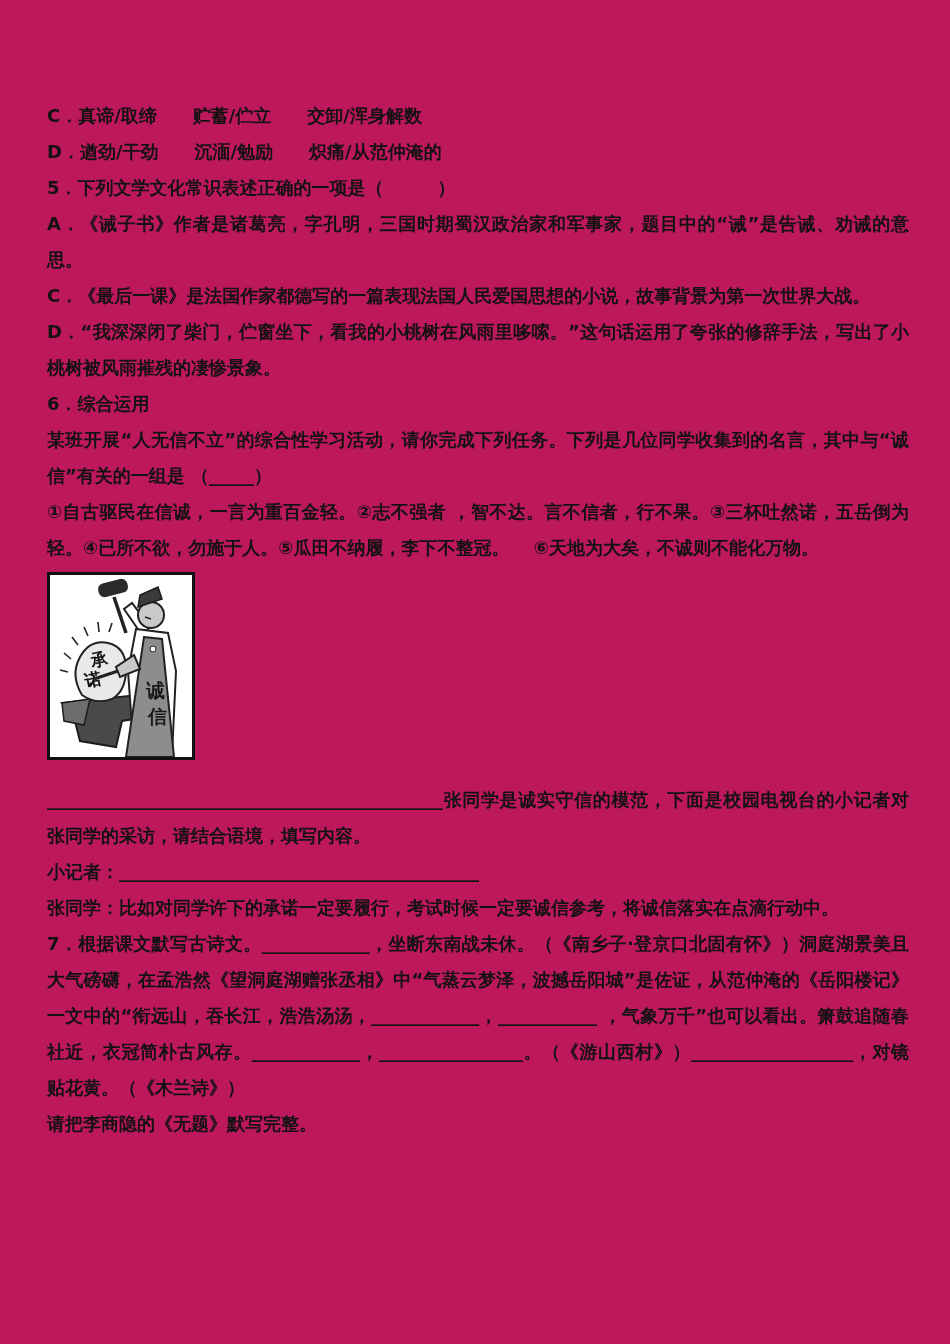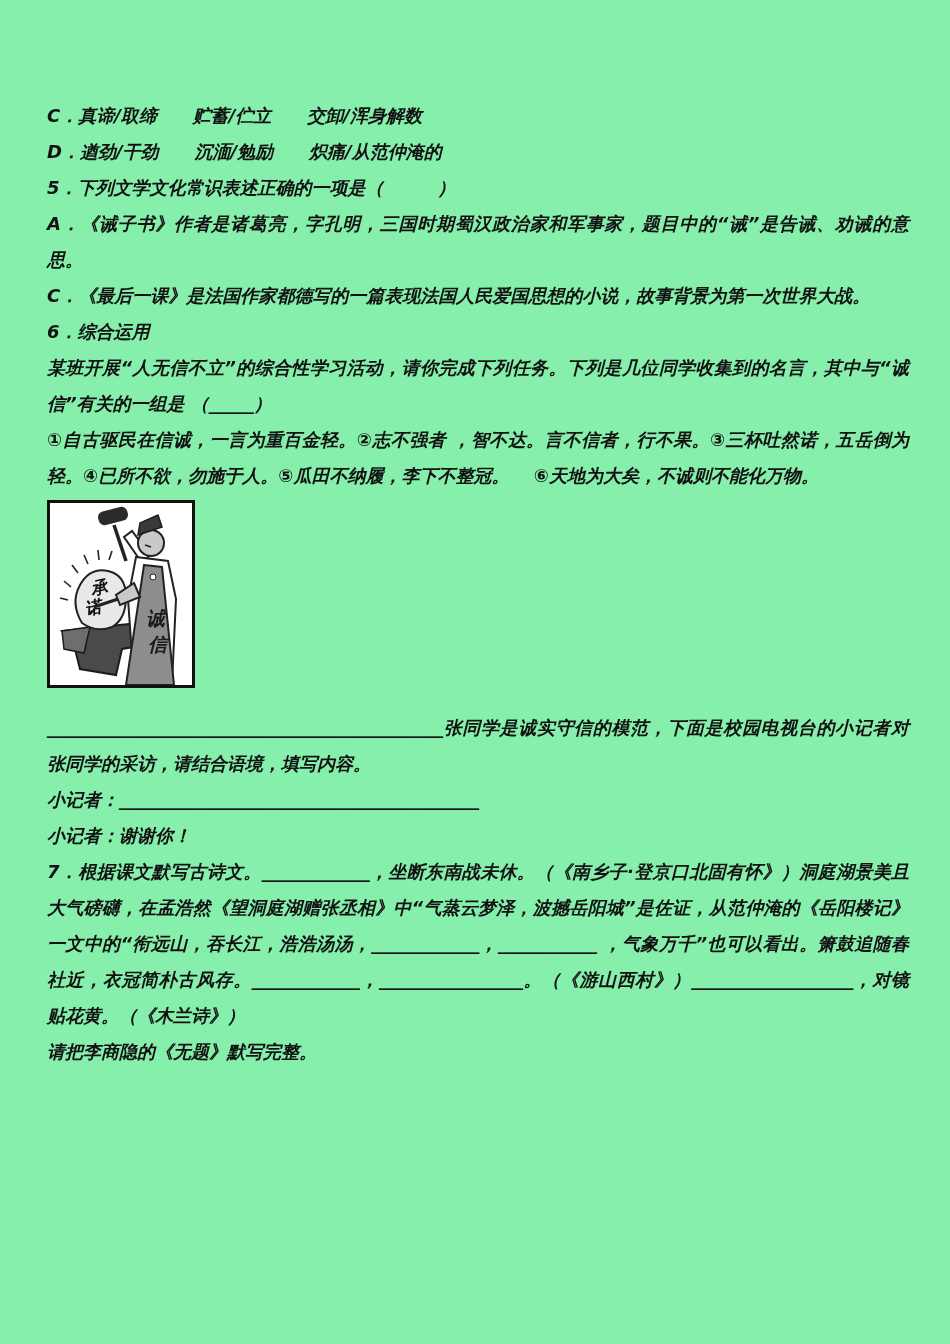--- a/index.html
+++ b/index.html
@@ -12,9 +12,8 @@
   .page {
     position: relative;
     width: 950px; height: 1344px;
-    background: #86efac;
+    background: #be185d;
     overflow: hidden;
-    font-style: italic;
   }
   .content {
     position: absolute;

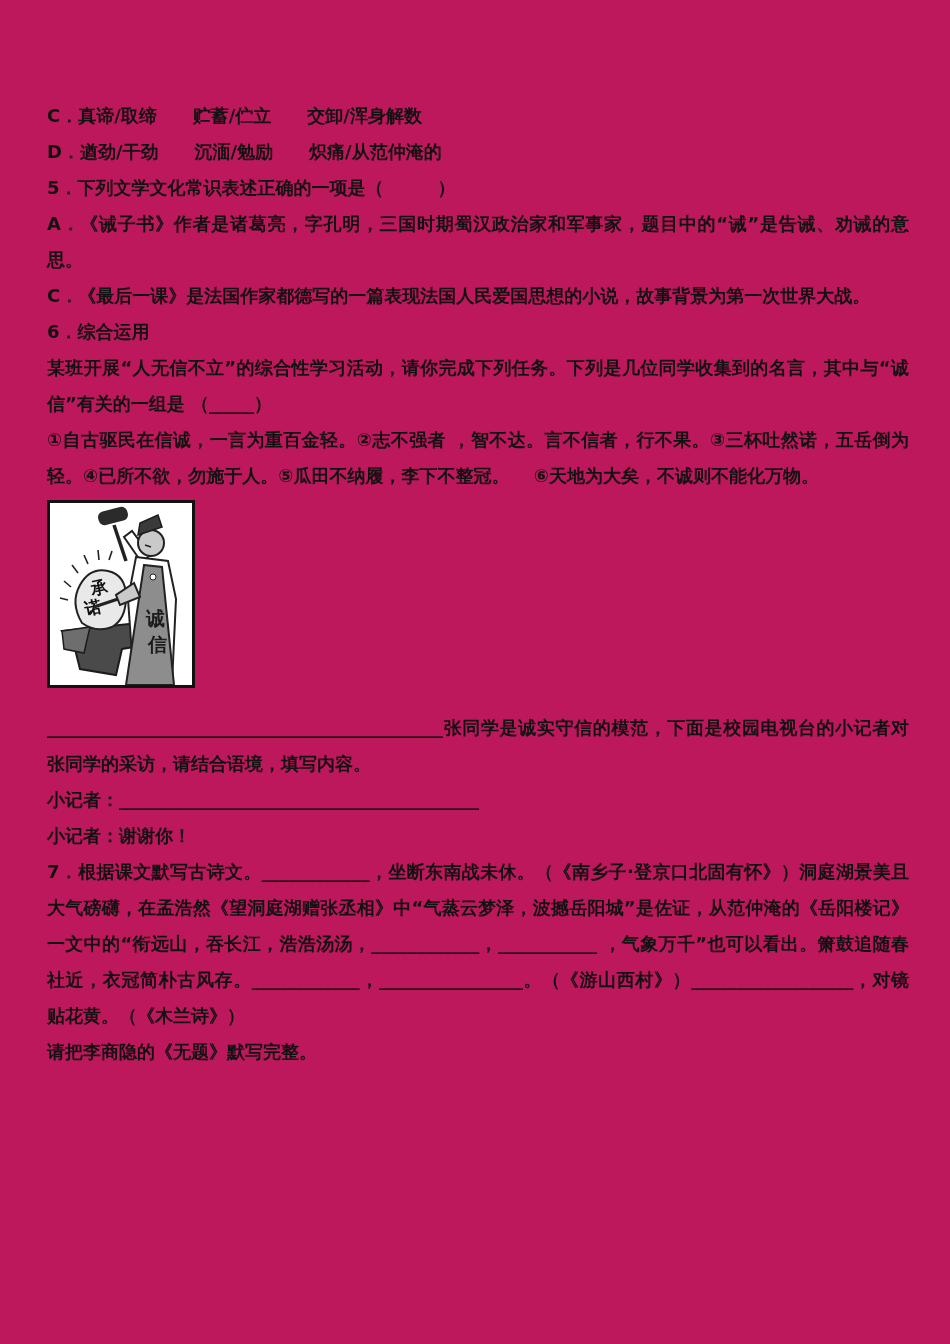--- a/index.html
+++ b/index.html
@@ -55,6 +55,7 @@
     <p class="short">5．下列文学文化常识表述正确的一项是（　　　）</p>
     <p>A．《诫子书》作者是诸葛亮，字孔明，三国时期蜀汉政治家和军事家，题目中的“诫”是告诫、劝诫的意思。</p>
     <p>C．《最后一课》是法国作家都德写的一篇表现法国人民爱国思想的小说，故事背景为第一次世界大战。</p>
+    <p>D．“我深深闭了柴门，伫窗坐下，看我的小桃树在风雨里哆嗦。”这句话运用了夸张的修辞手法，写出了小桃树被风雨摧残的凄惨景象。</p>
     <p class="short">6．综合运用</p>
     <p>某班开展“人无信不立”的综合性学习活动，请你完成下列任务。下列是几位同学收集到的名言，其中与“诚信”有关的一组是 （_____）</p>
     <p>①自古驱民在信诚，一言为重百金轻。②志不强者 ，智不达。言不信者，行不果。③三杯吐然诺，五岳倒为轻。④已所不欲，勿施于人。⑤瓜田不纳履，李下不整冠。　 ⑥天地为大矣，不诚则不能化万物。</p>

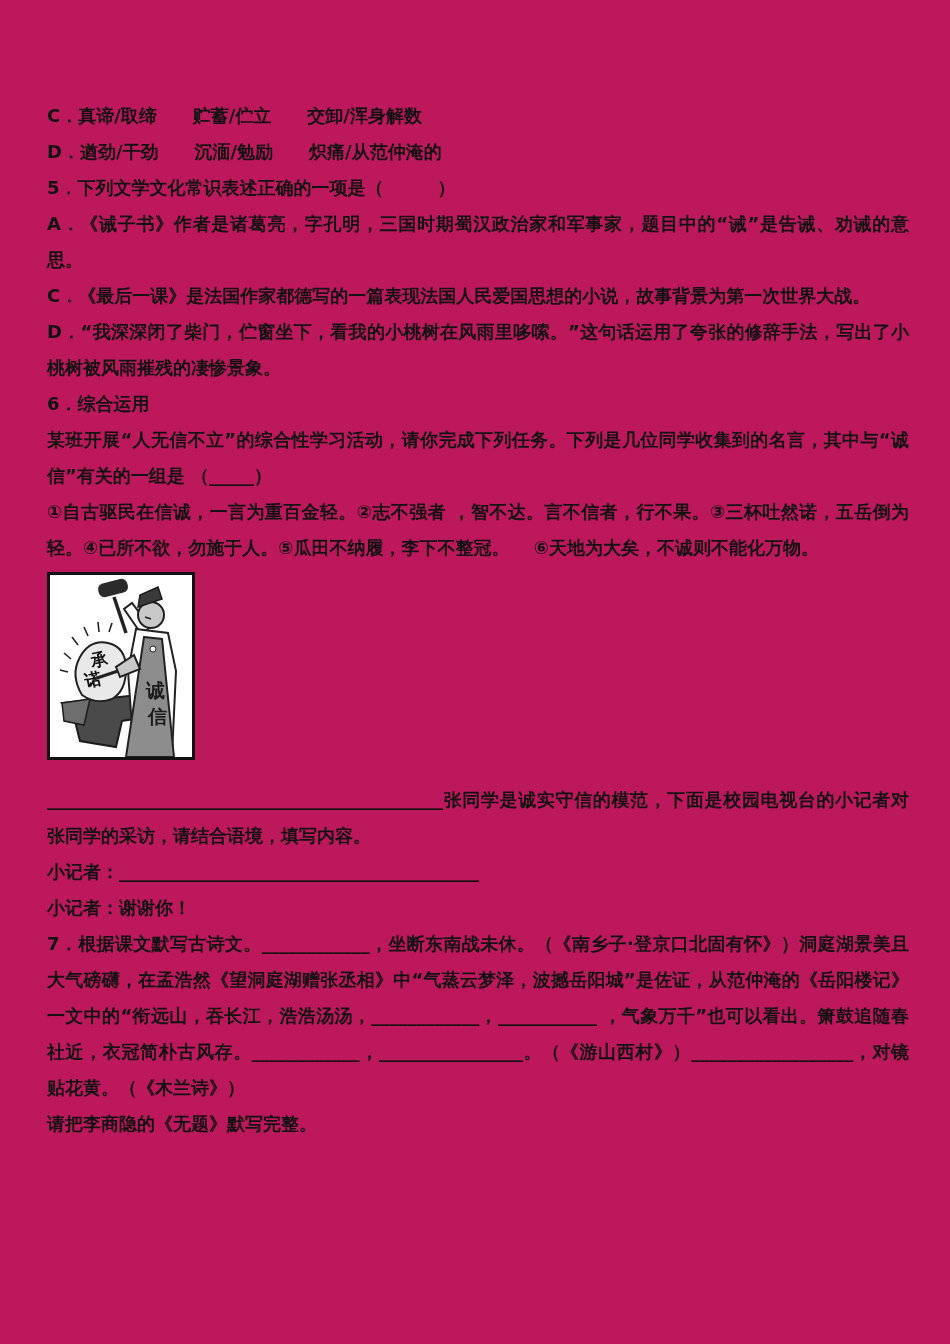--- a/index.html
+++ b/index.html
@@ -118,6 +118,7 @@
 
     <p>____________________________________________张同学是诚实守信的模范，下面是校园电视台的小记者对张同学的采访，请结合语境，填写内容。</p>
     <p class="short">小记者：________________________________________</p>
+    <p>张同学：比如对同学许下的承诺一定要履行，考试时候一定要诚信参考，将诚信落实在点滴行动中。</p>
     <p class="short">小记者：谢谢你！</p>
     <p>7．根据课文默写古诗文。____________，坐断东南战未休。（《南乡子·登京口北固有怀》）洞庭湖景美且大气磅礴，在孟浩然《望洞庭湖赠张丞相》中“气蒸云梦泽，波撼岳阳城”是佐证，从范仲淹的《岳阳楼记》一文中的“衔远山，吞长江，浩浩汤汤，____________，___________ ，气象万千”也可以看出。箫鼓追随春社近，衣冠简朴古风存。____________，________________。（《游山西村》）__________________，对镜贴花黄。（《木兰诗》）</p>
     <p class="short">请把李商隐的《无题》默写完整。</p>

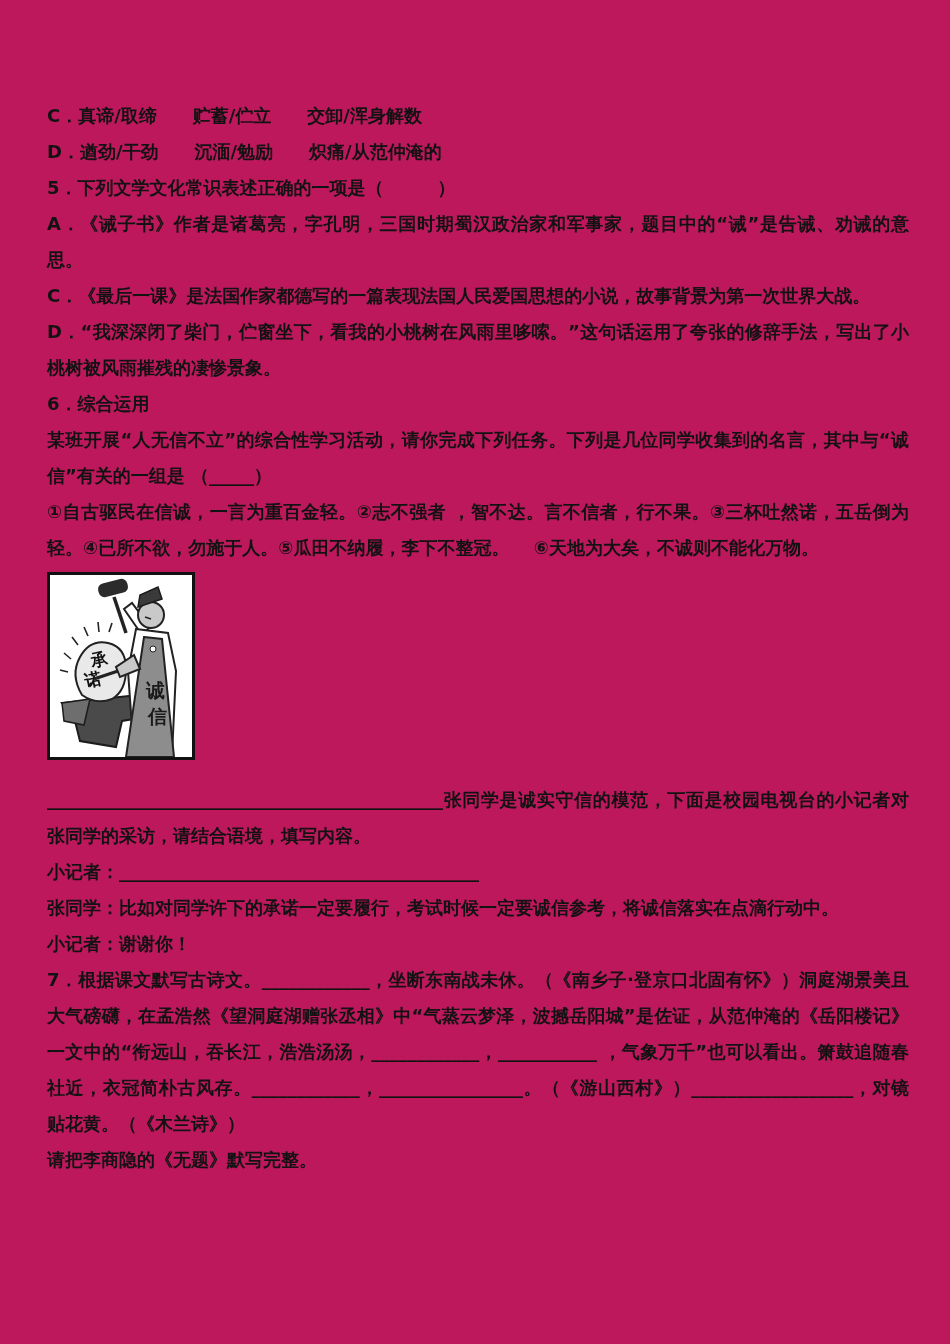--- a/index.html
+++ b/index.html
@@ -119,7 +119,6 @@
     <p>____________________________________________张同学是诚实守信的模范，下面是校园电视台的小记者对张同学的采访，请结合语境，填写内容。</p>
     <p class="short">小记者：________________________________________</p>
     <p>张同学：比如对同学许下的承诺一定要履行，考试时候一定要诚信参考，将诚信落实在点滴行动中。</p>
-    <p class="short">小记者：谢谢你！</p>
     <p>7．根据课文默写古诗文。____________，坐断东南战未休。（《南乡子·登京口北固有怀》）洞庭湖景美且大气磅礴，在孟浩然《望洞庭湖赠张丞相》中“气蒸云梦泽，波撼岳阳城”是佐证，从范仲淹的《岳阳楼记》一文中的“衔远山，吞长江，浩浩汤汤，____________，___________ ，气象万千”也可以看出。箫鼓追随春社近，衣冠简朴古风存。____________，________________。（《游山西村》）__________________，对镜贴花黄。（《木兰诗》）</p>
     <p class="short">请把李商隐的《无题》默写完整。</p>
 

